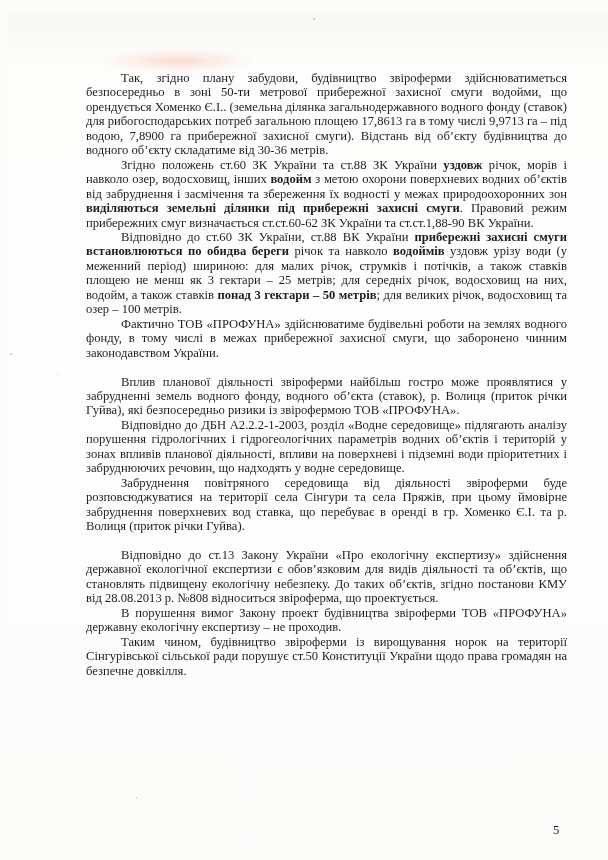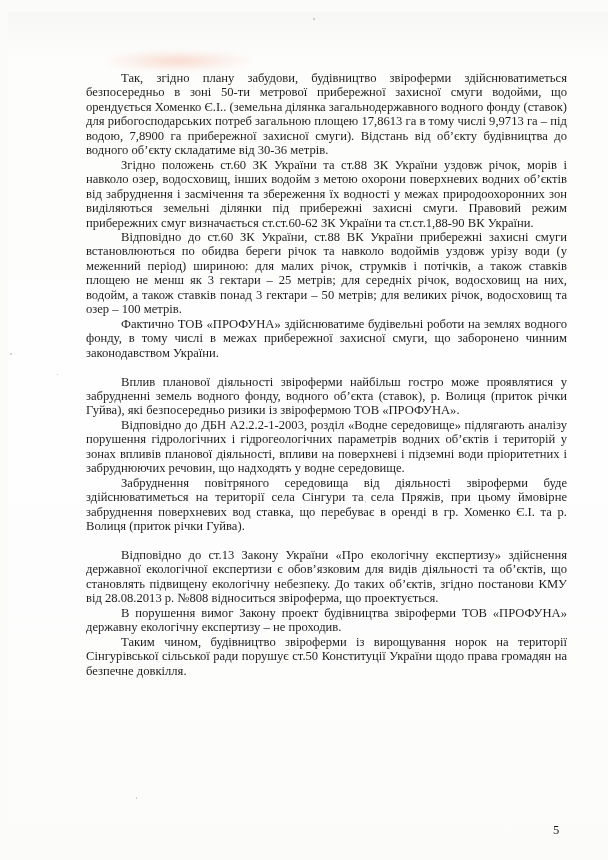--- a/index.html
+++ b/index.html
@@ -29,7 +29,7 @@
   }
   .text p { margin: 0; text-indent: 35px; }
   .text p.gap { margin-top: 14.45px; }
-  .text b { font-weight: normal; }
+  .text b { font-weight: bold; }
   .pagenum {
     position: absolute; left: 545px; top: 811px;
     font-size: 12.6px;

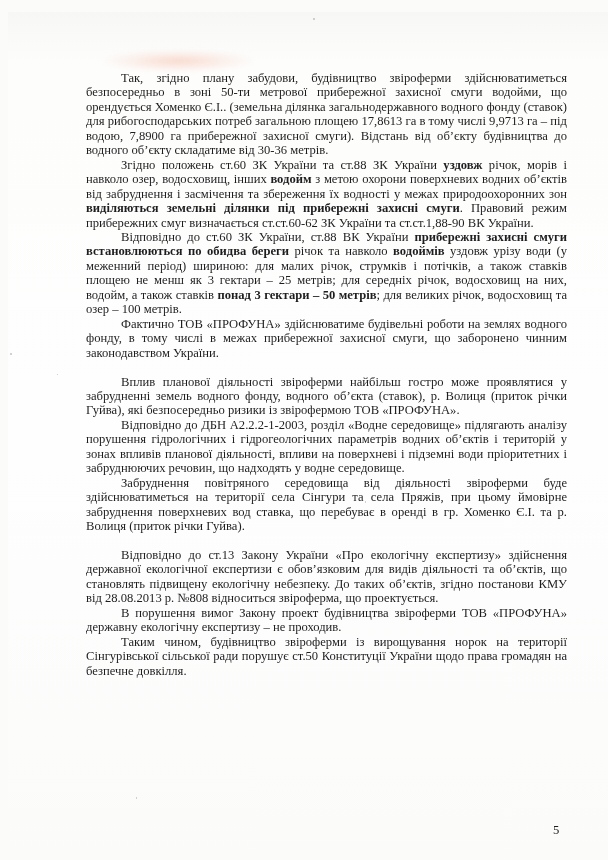--- a/index.html
+++ b/index.html
@@ -54,7 +54,7 @@
       <p><span>Фактично ТОВ «ПРОФУНА» здійснюватиме будівельні роботи на землях водного фонду, в тому числі в межах прибережної захисної смуги, що заборонено чинним законодавством України.</span></p>
       <p class="gap"><span>Вплив планової діяльності звіроферми найбільш гостро може проявлятися у забрудненні  земель водного фонду, водного об’єкта (ставок), р. Волиця (приток річки Гуйва), які безпосередньо ризики із звірофермою ТОВ «ПРОФУНА».</span></p>
       <p><span>Відповідно до ДБН А2.2.2-1-2003, розділ «Водне середовище» підлягають аналізу порушення гідрологічних і гідрогеологічних параметрів водних об’єктів і територій у зонах впливів планової діяльності, впливи на поверхневі і підземні води пріоритетних і забруднюючих речовин, що надходять у водне середовище.</span></p>
-      <p><span>Забруднення повітряного середовища від діяльності звіроферми буде здійснюватиметься на території села Сінгури та села Пряжів, при цьому ймовірне забруднення поверхневих вод ставка, що перебуває в оренді в гр. Хоменко Є.І. та р. Волиця (приток річки Гуйва).</span></p>
+      <p><span>Забруднення повітряного середовища від діяльності звіроферми буде розповсюджуватися на території села Сінгури та села Пряжів, при цьому ймовірне забруднення поверхневих вод ставка, що перебуває в оренді в гр. Хоменко Є.І. та р. Волиця (приток річки Гуйва).</span></p>
       <p class="gap"><span>Відповідно до ст.13 Закону України «Про екологічну експертизу» здійснення державної екологічної експертизи є обов’язковим для видів діяльності та об’єктів, що становлять підвищену екологічну небезпеку. До таких об’єктів, згідно постанови КМУ від 28.08.2013 р. №808 відноситься звіроферма, що проектується.</span></p>
       <p><span>В порушення вимог Закону проект будівництва звіроферми ТОВ «ПРОФУНА» державну екологічну експертизу – не проходив.</span></p>
       <p><span>Таким чином, будівництво звіроферми із вирощування норок на території Сінгурівської сільської ради порушує ст.50 Конституції України щодо права громадян на безпечне довкілля.</span></p>

